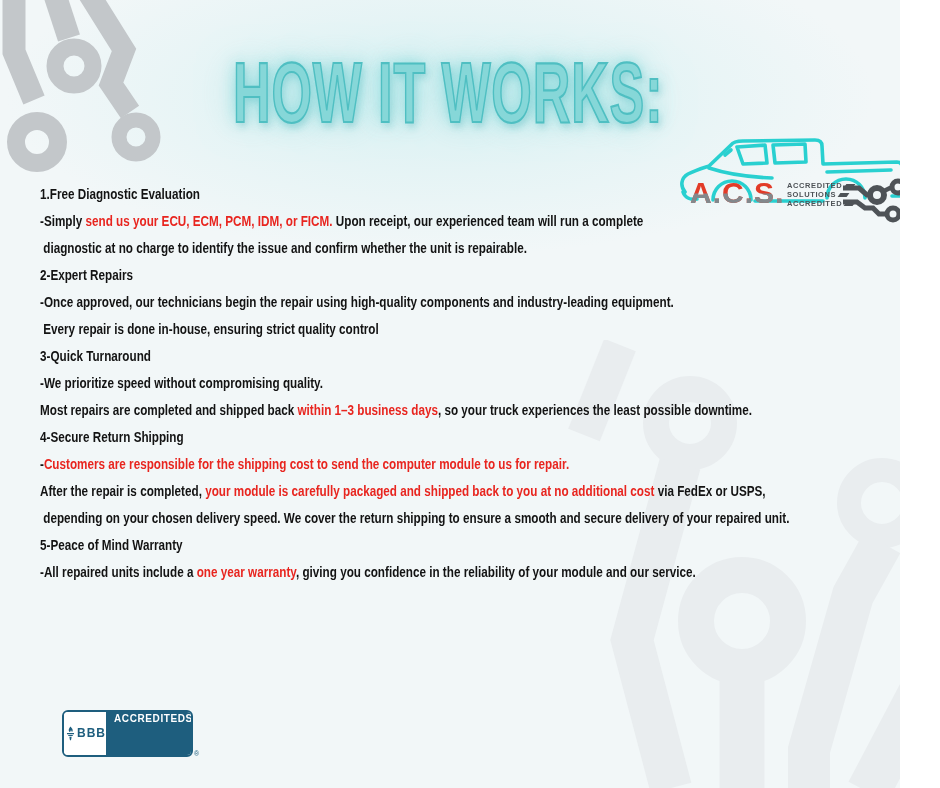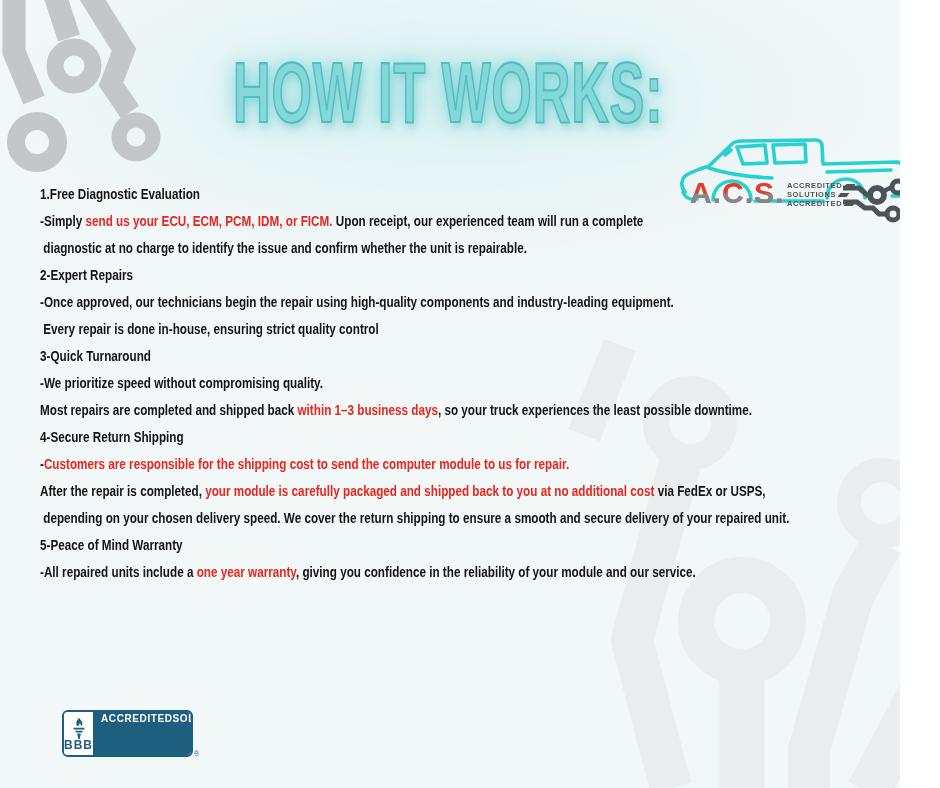--- a/index.html
+++ b/index.html
@@ -59,7 +59,7 @@
     background:#ffffff;border:2px solid var(--bbb-blue);border-radius:6px;
     display:flex;overflow:hidden;box-sizing:border-box;
   }
-  .bbb-left{width:42px;display:flex;flex-direction:column;align-items:center;justify-content:center;background:#fff;}
+  .bbb-left{width:42px;display:flex;flex-direction:row;align-items:center;justify-content:center;background:#fff;}
   .bbb-brand{font-size:12px;font-weight:800;color:var(--bbb-blue);letter-spacing:1px;line-height:11px;}
   .bbb-right{flex:1;background:var(--bbb-blue);color:#fff;display:flex;flex-direction:row;justify-content:center;padding-left:8px;}
   .bbb-right div{font-size:10px;font-weight:800;letter-spacing:.6px;line-height:13px;}

